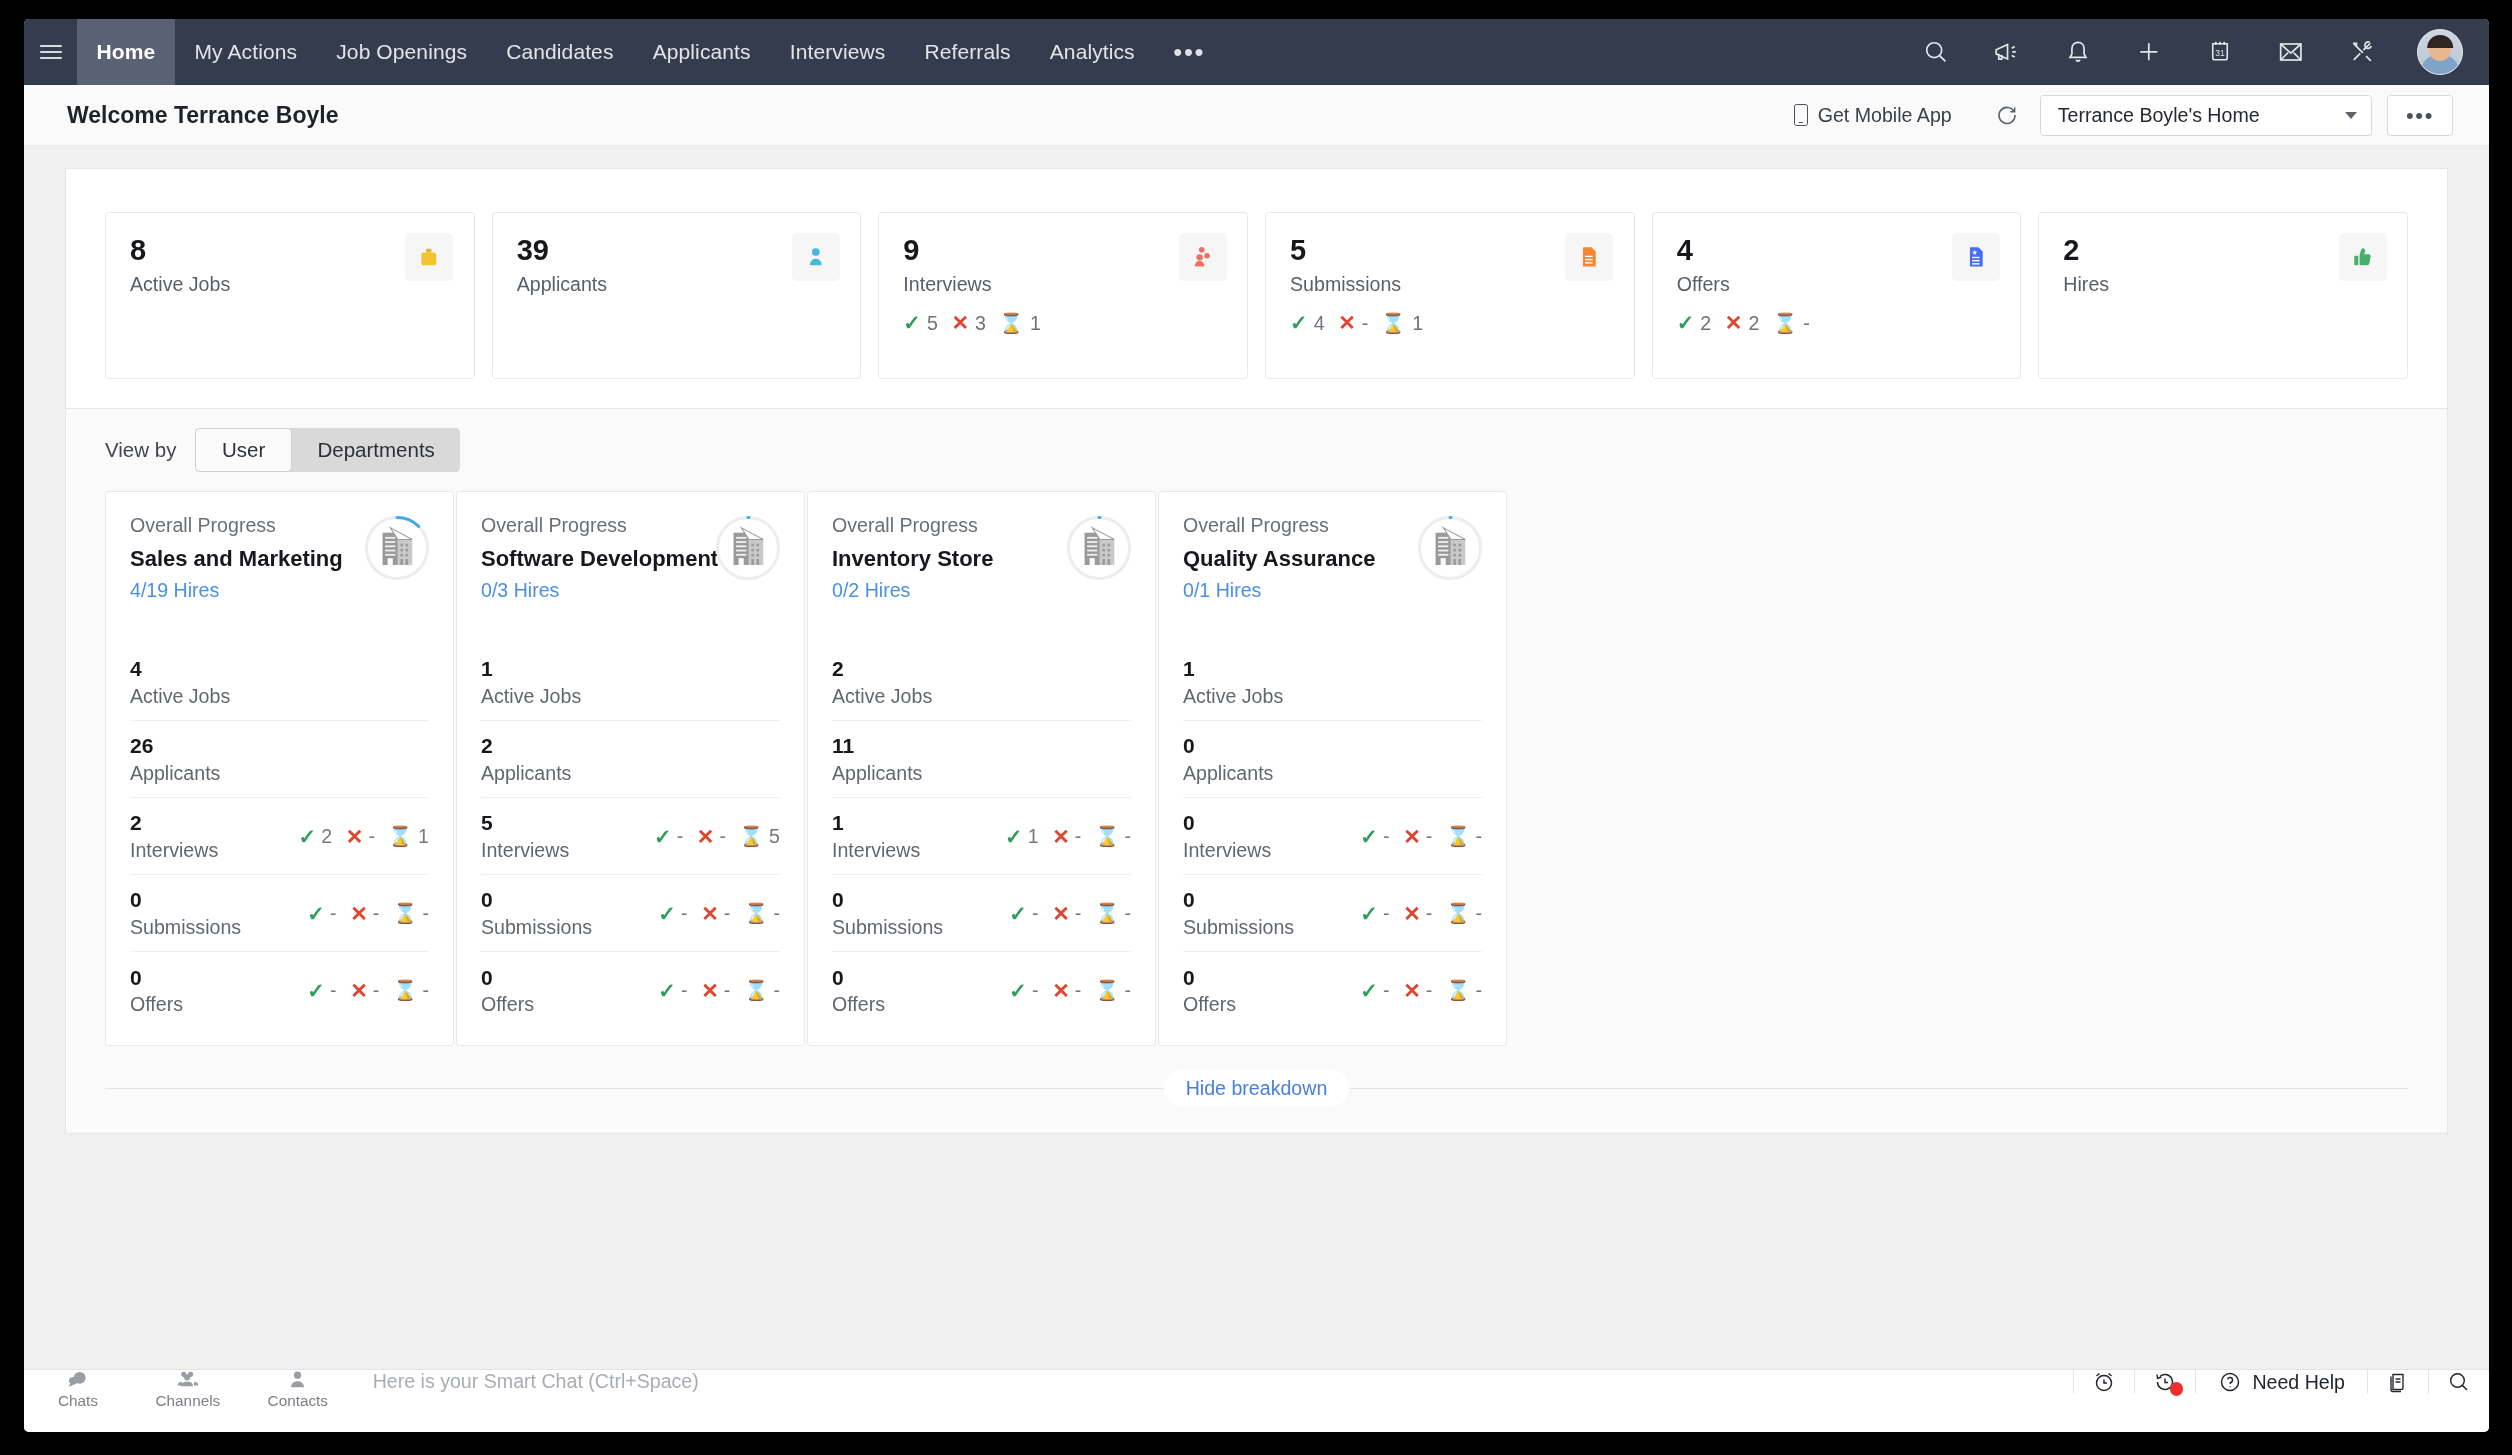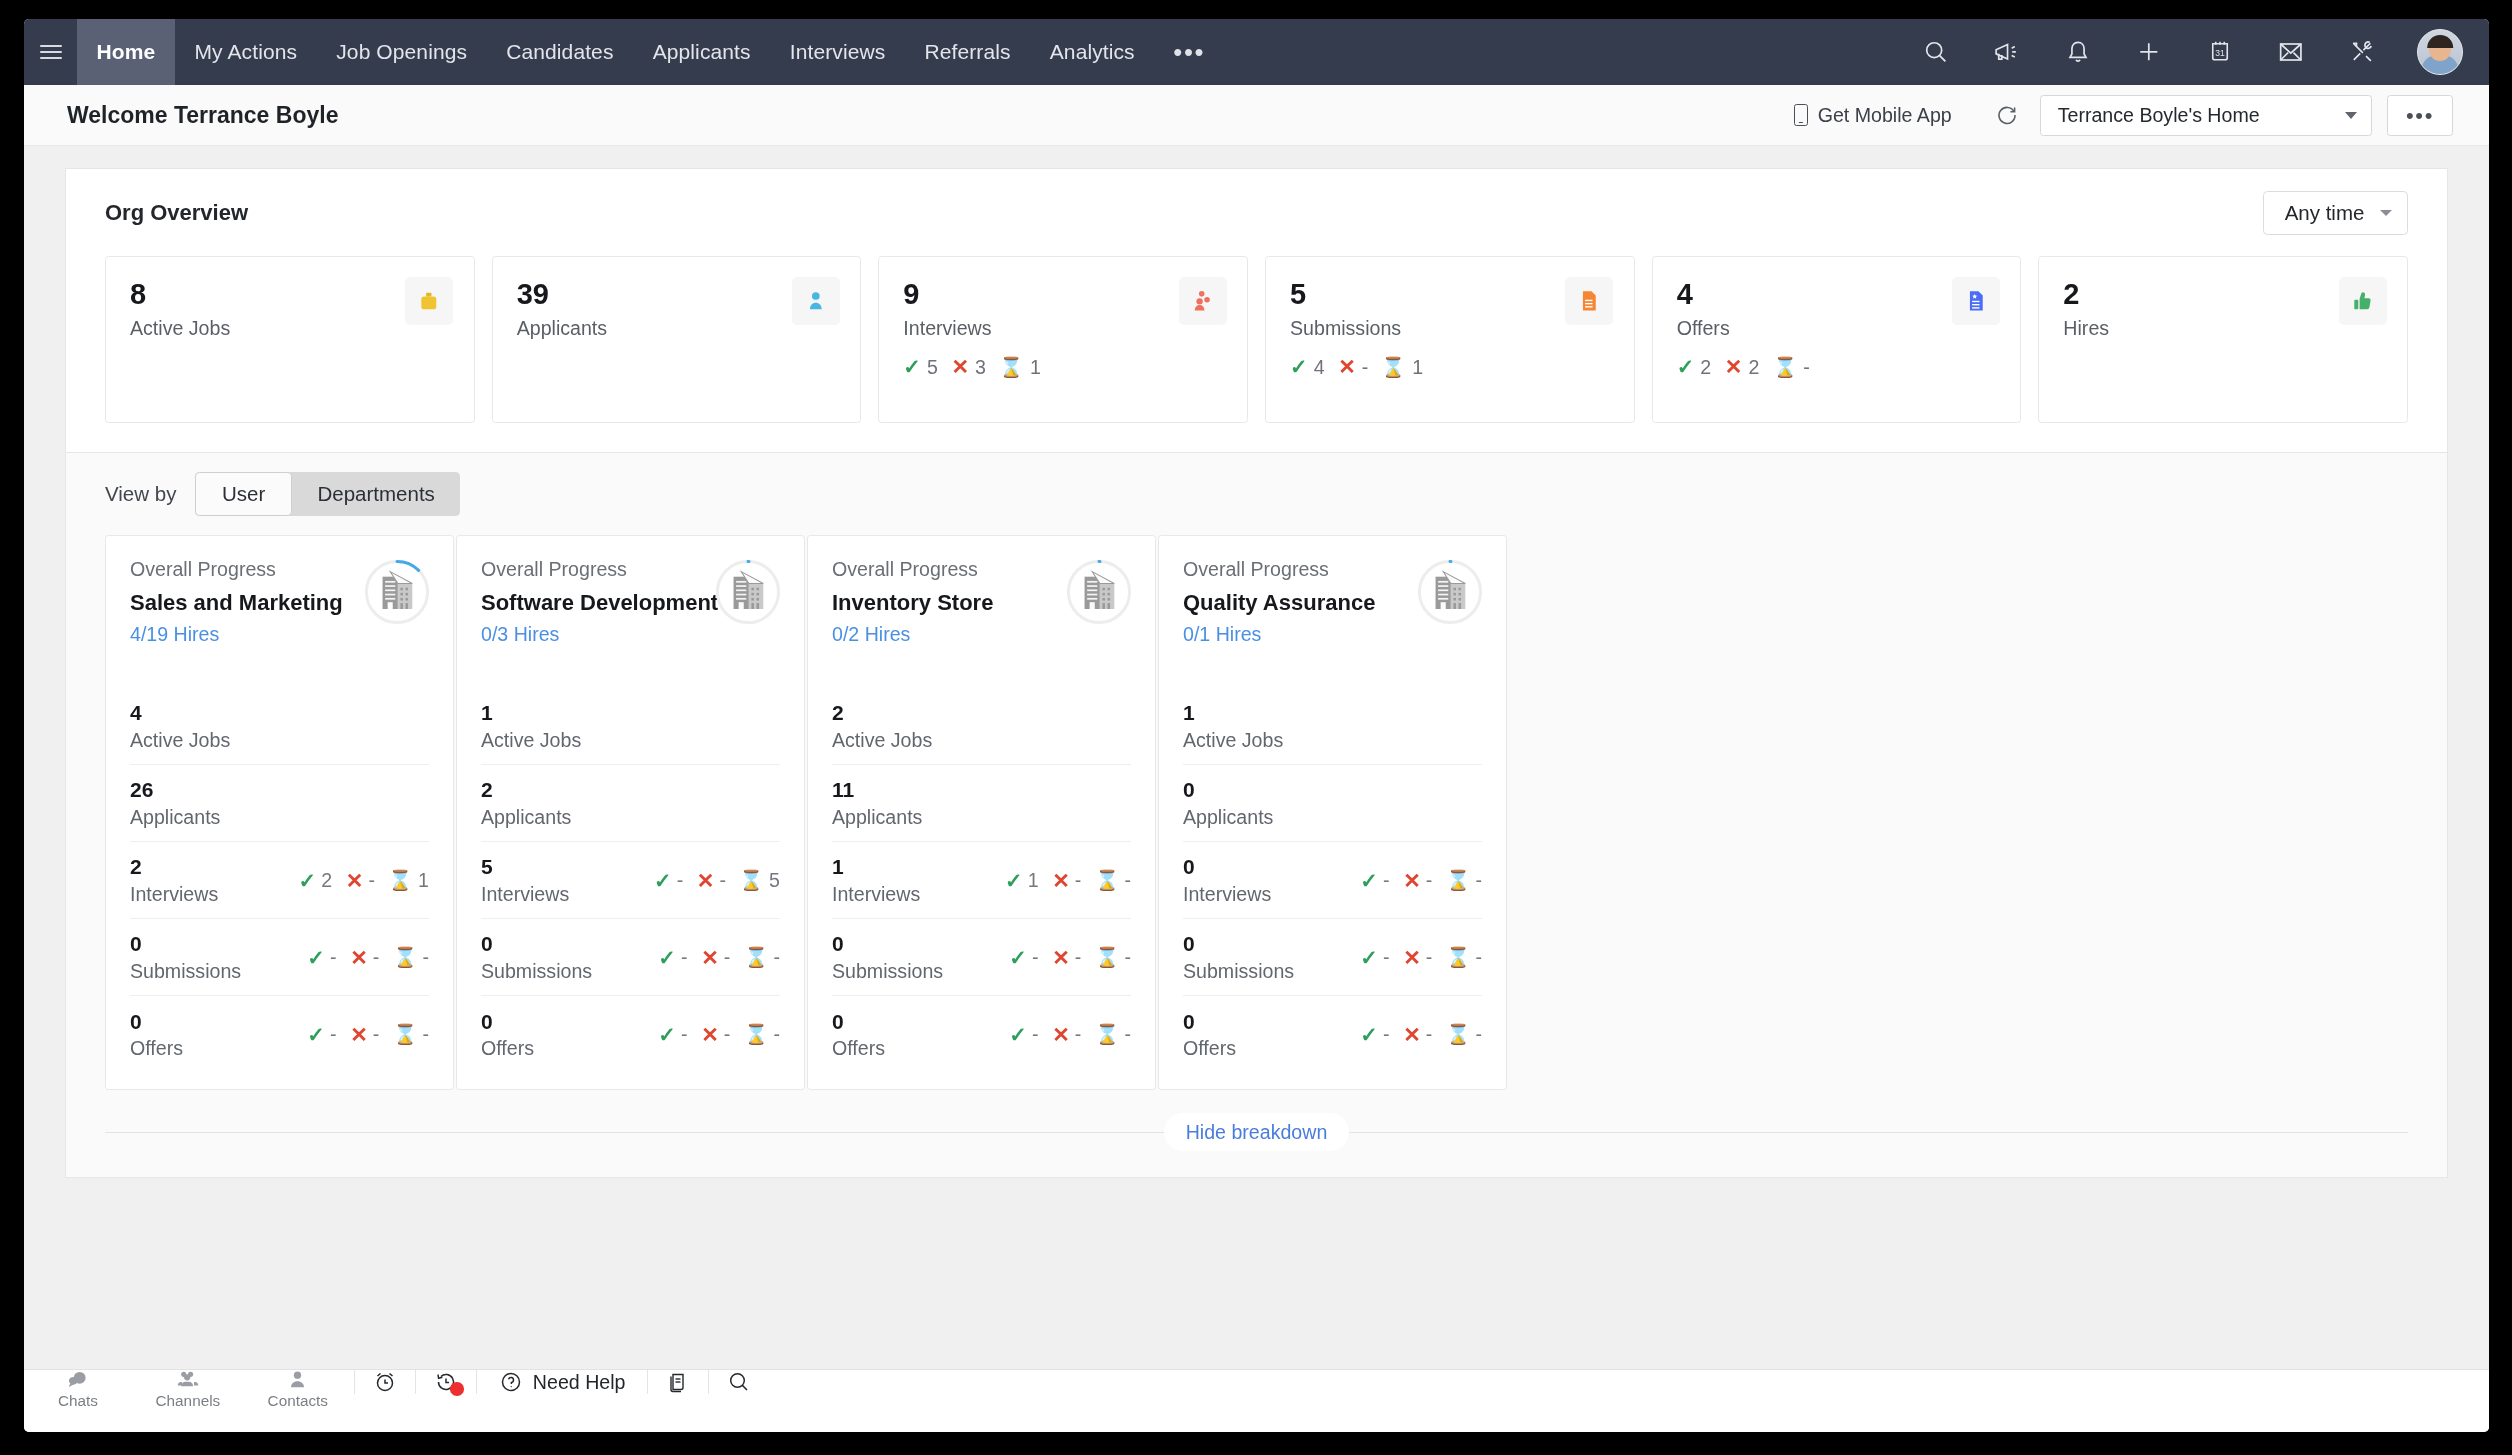--- a/index.html
+++ b/index.html
@@ -324,13 +324,6 @@
   <div class="content">
 
     <div class="panel org-panel">
-      <div class="org-head">
-        <div class="org-title">Org Overview</div>
-        <div class="anytime">
-          <span>Any time</span>
-          <span class="caret"></span>
-        </div>
-      </div>
 
       <div class="kpis">
 

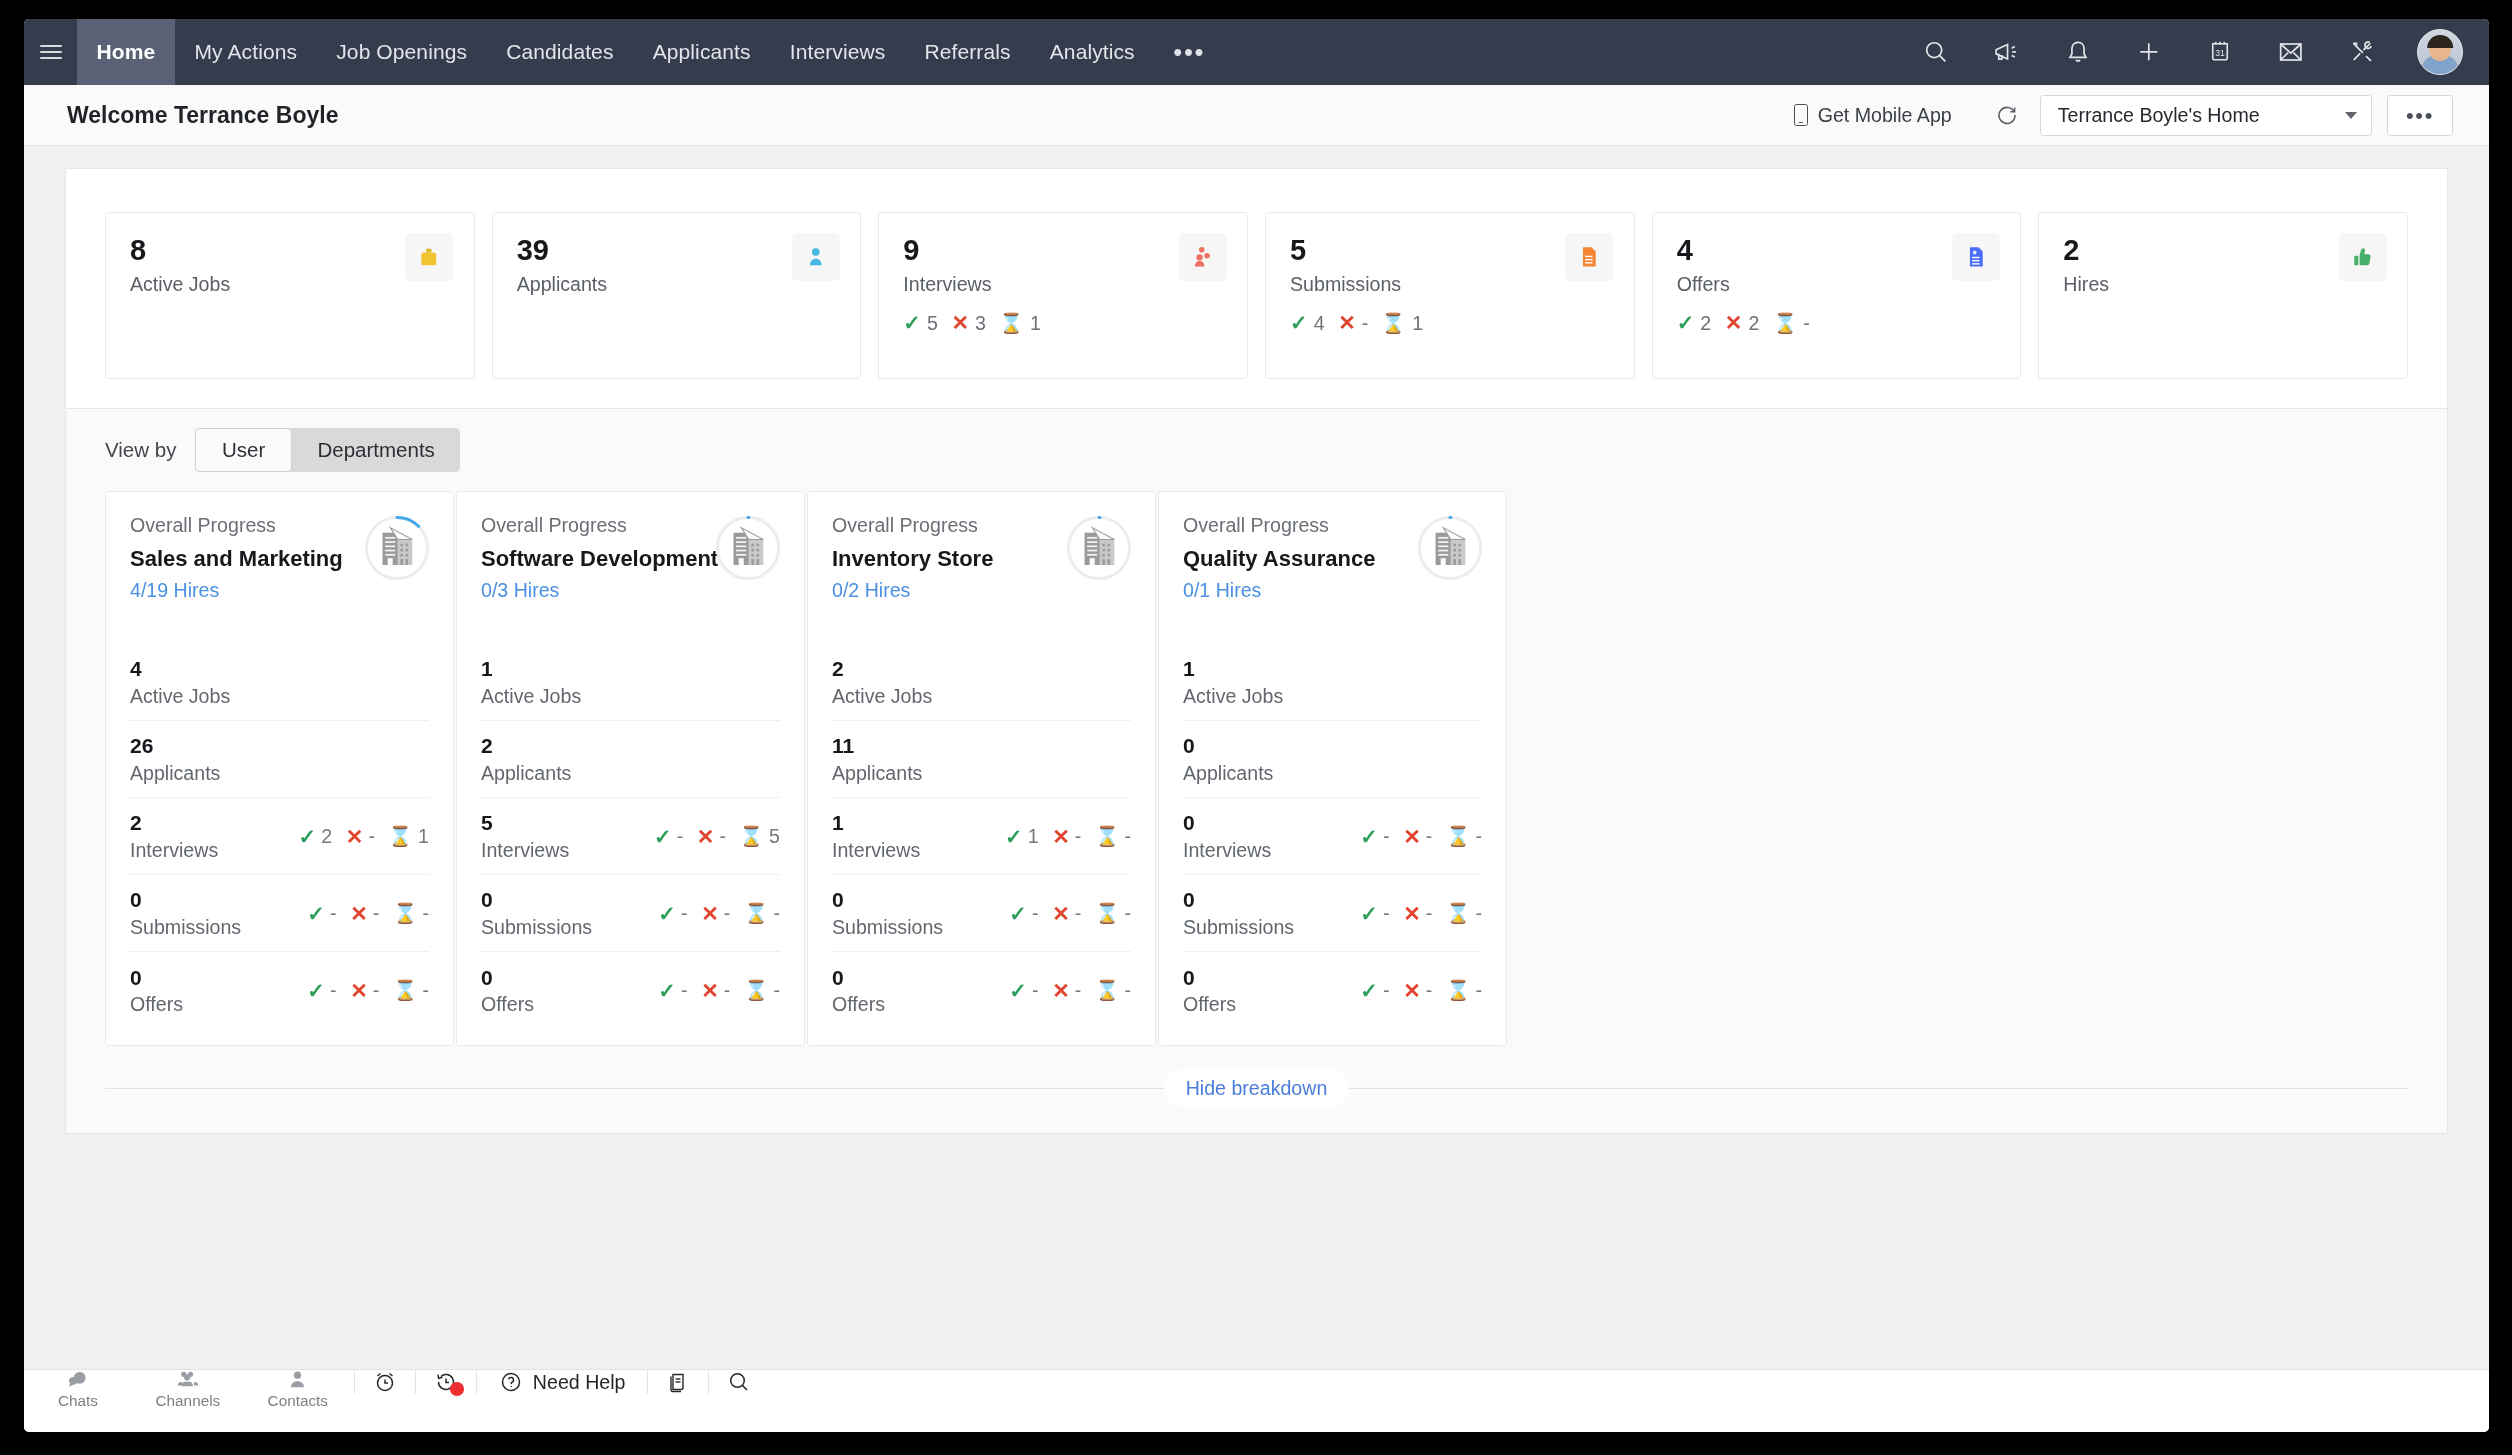--- a/index.html
+++ b/index.html
@@ -931,6 +931,9 @@
       <span>Contacts</span>
     </div>
     <div class="bbsep"></div>
+    <div class="chatinput">
+      <span>Here is your Smart Chat (Ctrl+Space)</span>
+    </div>
     <div class="bbright">
       <div class="bbicon">
         <svg width="24" height="24" viewBox="0 0 24 24" fill="none" stroke="#24282d" stroke-width="1.5">

